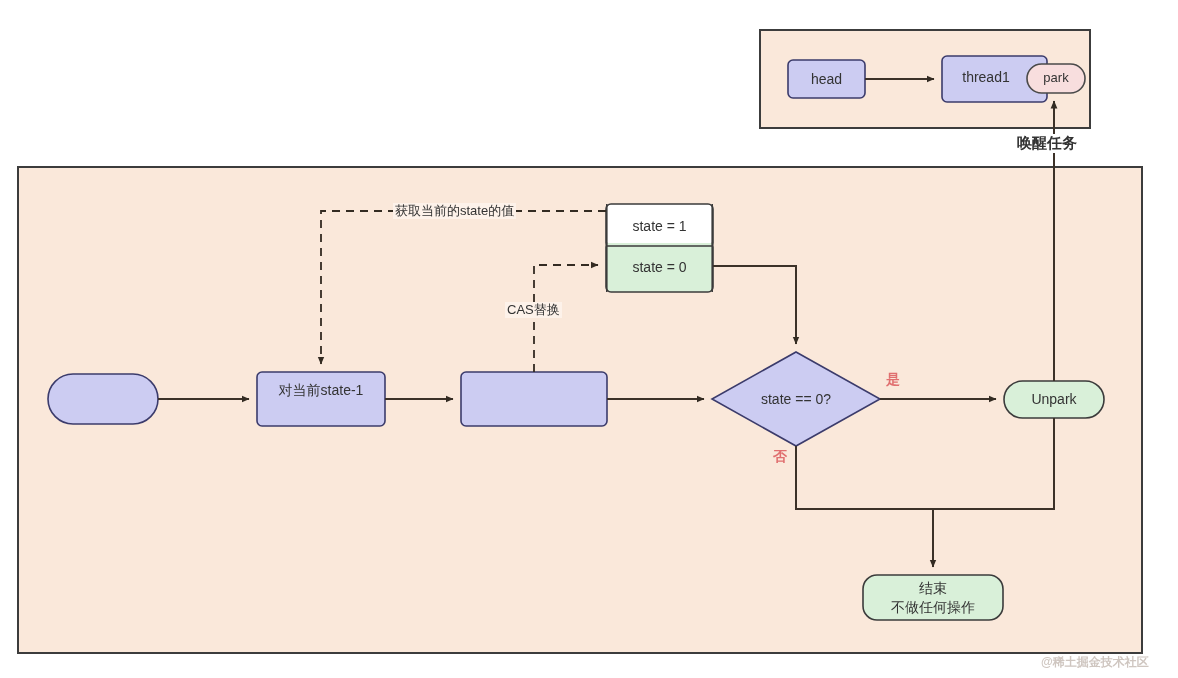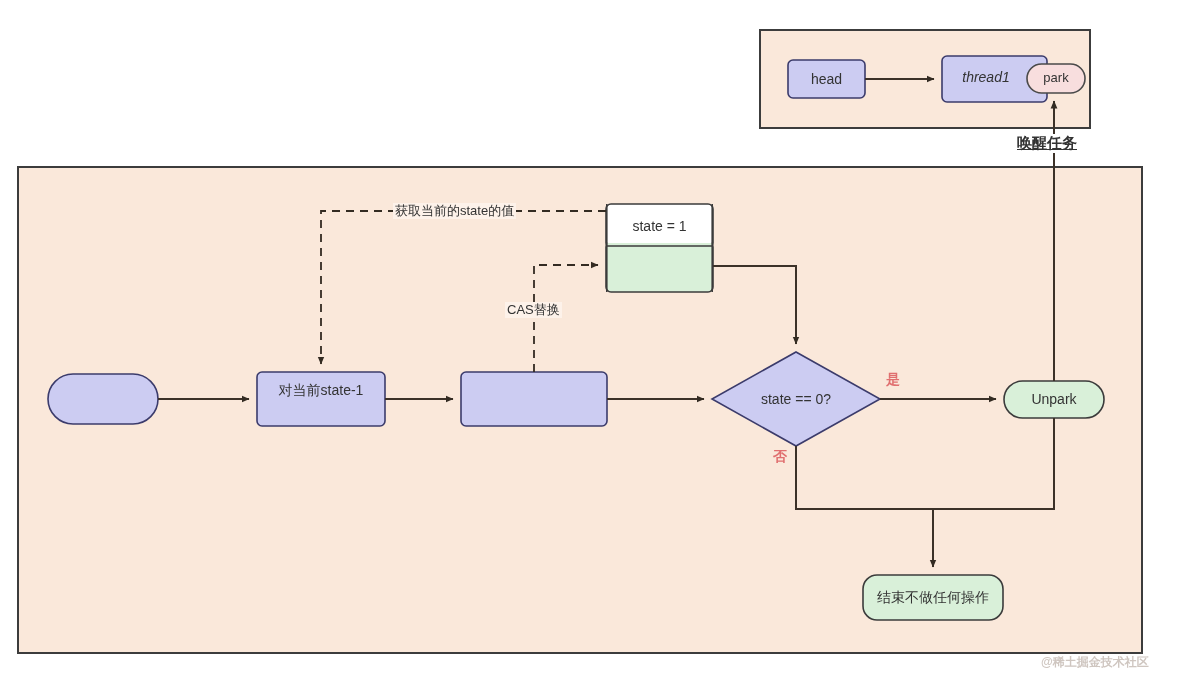--- a/index.html
+++ b/index.html
@@ -136,7 +136,7 @@
   </svg>
 
   <div class="node-label txt-14" style="left:788px; top:60px; width:77px; height:38px;border-radius:15px;">head</div>
-  <div class="node-label txt-14" style="left:942px; top:56px; width:88px; height:42px;font-style:italic;">thread1</div>
+  <div class="node-label txt-14" style="left:942px; top:56px; width:88px; height:42px;">thread1</div>
   <div class="node-label txt-13" style="left:1027px; top:64px; width:58px; height:28px;">park</div>
 
   <div class="plain-label" style="left:1015px; top:134px;text-decoration:underline;">唤醒任务</div>

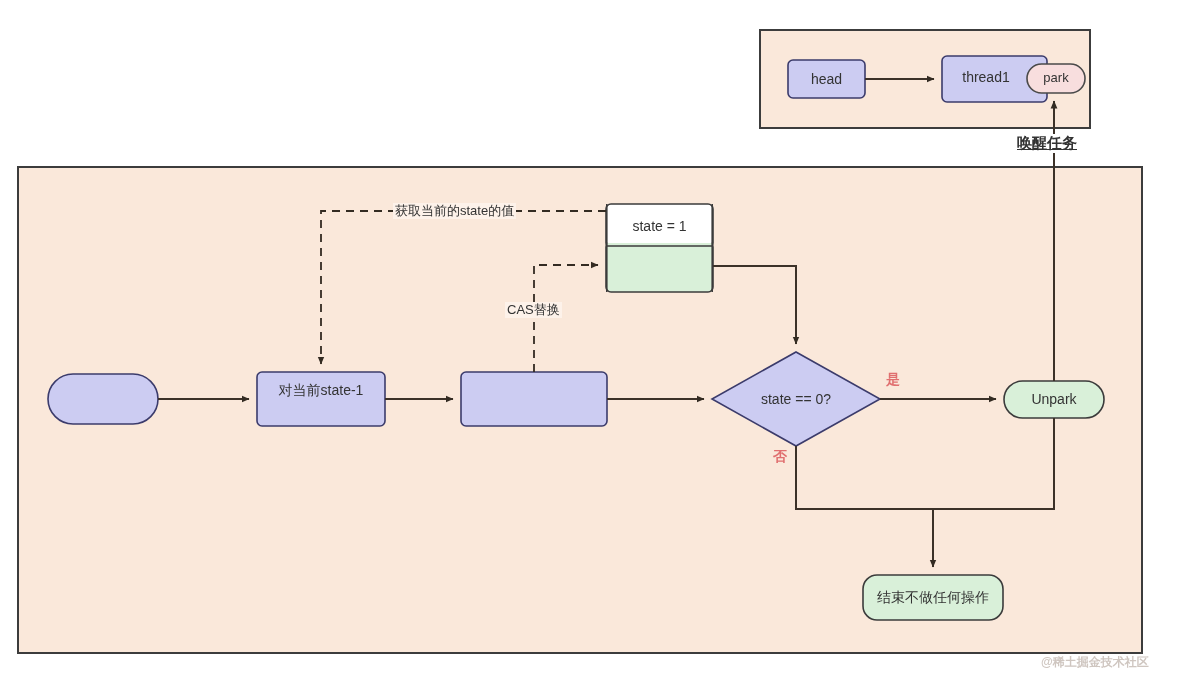--- a/index.html
+++ b/index.html
@@ -139,7 +139,7 @@
   <div class="node-label txt-14" style="left:942px; top:56px; width:88px; height:42px;">thread1</div>
   <div class="node-label txt-13" style="left:1027px; top:64px; width:58px; height:28px;">park</div>
 
-  <div class="plain-label" style="left:1015px; top:134px;text-decoration:underline;">唤醒任务</div>
+  <div class="plain-label" style="left:1015px; top:134px;">唤醒任务</div>
 
   <div class="node-label txt-14" style="left:606px; top:204px; width:107px; height:44px;">state = 1</div>
 

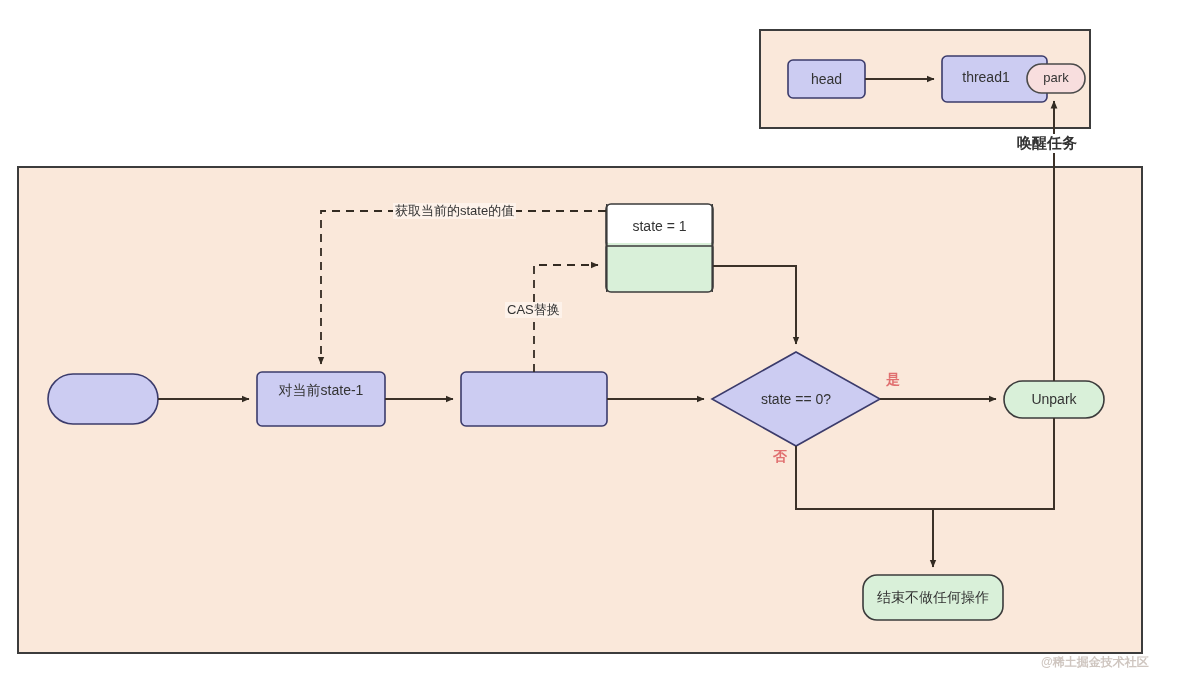--- a/index.html
+++ b/index.html
@@ -142,6 +142,7 @@
   <div class="plain-label" style="left:1015px; top:134px;">唤醒任务</div>
 
   <div class="node-label txt-14" style="left:606px; top:204px; width:107px; height:44px;">state = 1</div>
+  <div class="node-label txt-14" style="left:606px; top:242px; width:107px; height:50px;">state = 0</div>
 
   <div class="node-label txt-14" style="left:257px; top:372px; width:128px; height:36px;">对当前state-1</div>
   <div class="node-label txt-14" style="left:712px; top:375px; width:168px; height:48px;">state == 0?</div>

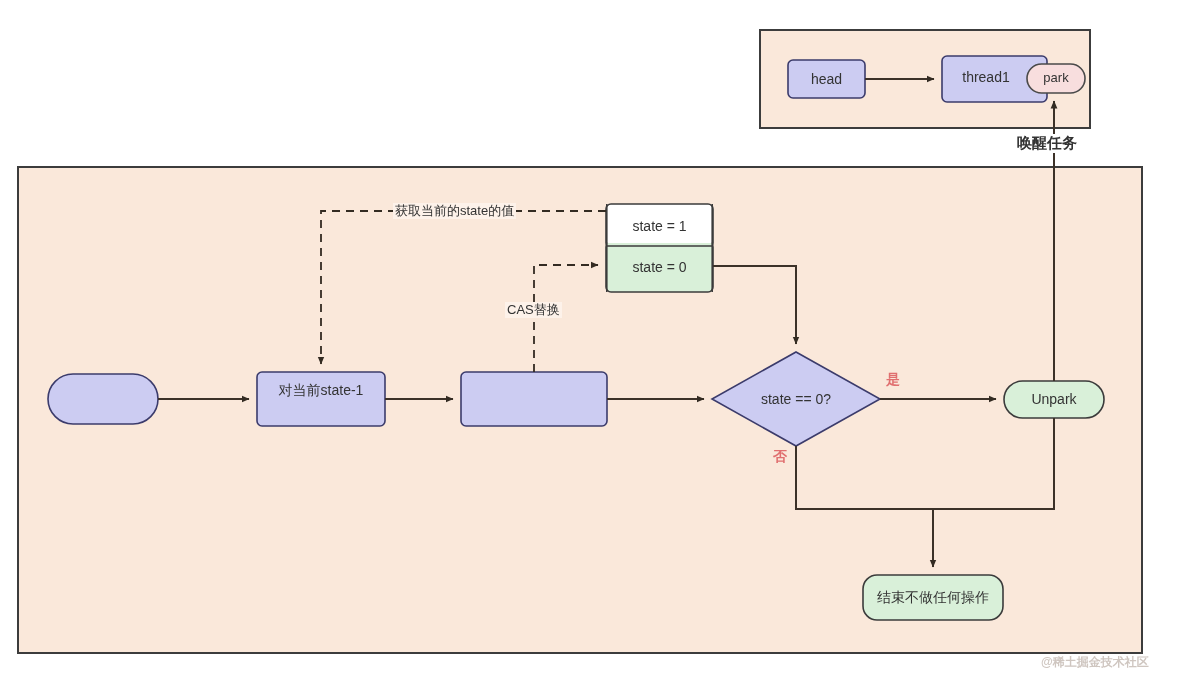--- a/index.html
+++ b/index.html
@@ -147,7 +147,7 @@
   <div class="node-label txt-14" style="left:257px; top:372px; width:128px; height:36px;">对当前state-1</div>
   <div class="node-label txt-14" style="left:712px; top:375px; width:168px; height:48px;">state == 0?</div>
   <div class="node-label txt-14" style="left:1004px; top:381px; width:100px; height:37px;">Unpark</div>
-  <div class="node-label txt-14" style="left:863px; top:575px; width:140px; height:45px; ">
+  <div class="node-label txt-14" style="left:863px; top:575px; width:140px; height:45px; flex-direction:column;">
     <span>结束</span>
     <span>不做任何操作</span>
   </div>

